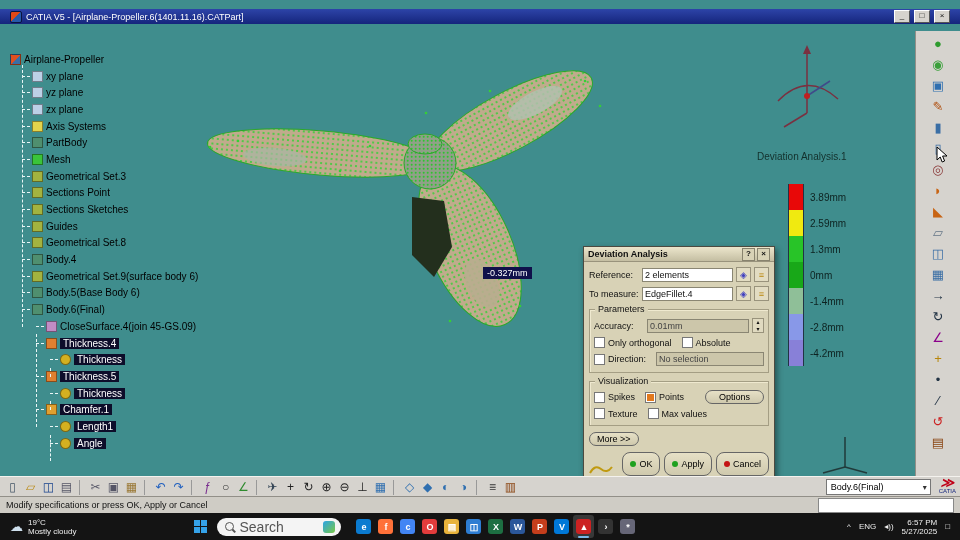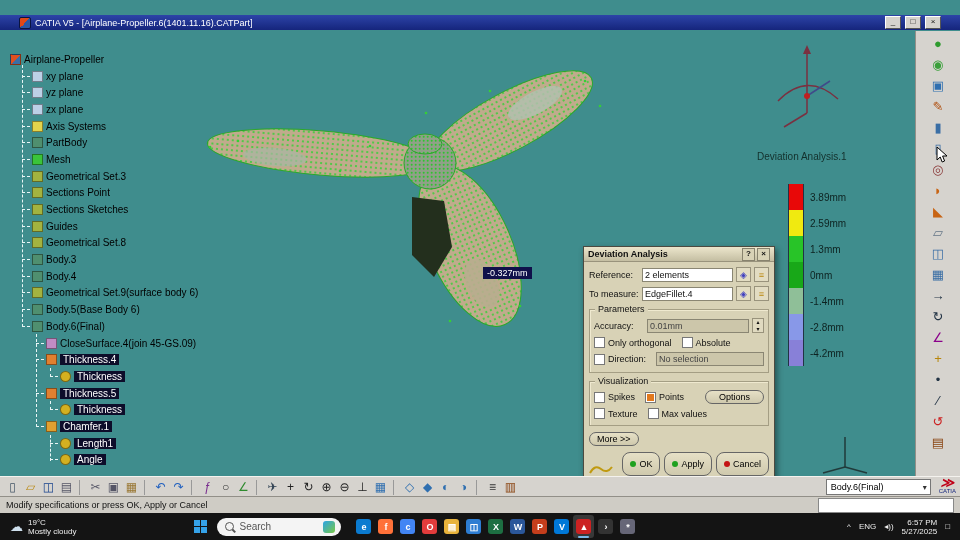--- a/index.html
+++ b/index.html
@@ -7,7 +7,7 @@
   .root{position:relative;width:960px;height:540px;background:#3f8d8d;overflow:hidden;}
 
   
-  .titlebar{position:absolute;top:15px;left:0;right:0;height:15px;background:linear-gradient(180deg,#2d44a8,#15257c);color:#fff;display:flex;align-items:center;gap:4px;padding:0 19px;font-size:9px;z-index:6;}
+  .titlebar{position:absolute;top:9px;left:0;right:0;height:15px;background:linear-gradient(180deg,#2d44a8,#15257c);color:#fff;display:flex;align-items:center;gap:4px;padding:0 10px;font-size:9px;z-index:6;}
   .app-ico{width:10px;height:10px;flex:0 0 auto;background:linear-gradient(135deg,#e04818 0 50%,#2858a8 50% 100%);border-radius:2px;border:1px solid #0a1440;}
   .tb-title{flex:1;white-space:nowrap;overflow:hidden;}
   .win-btn{width:14px;height:11px;flex:0 0 auto;background:#d6d3ce;border:1px solid #fff;border-right-color:#555;border-bottom-color:#555;color:#111;font-size:8px;line-height:9px;text-align:center;}

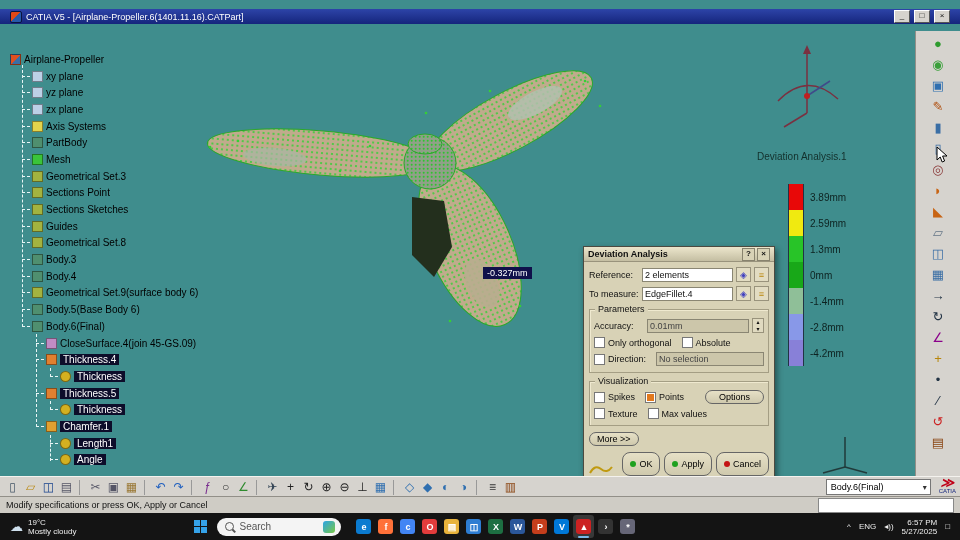--- a/index.html
+++ b/index.html
@@ -287,10 +287,6 @@
           </div>
           <div class="trow lvl1">
             <span class="ticon ic-body"></span>
-            <span class="tlabel">Body.3</span>
-          </div>
-          <div class="trow lvl1">
-            <span class="ticon ic-body"></span>
             <span class="tlabel">Body.4</span>
           </div>
           <div class="trow lvl1">

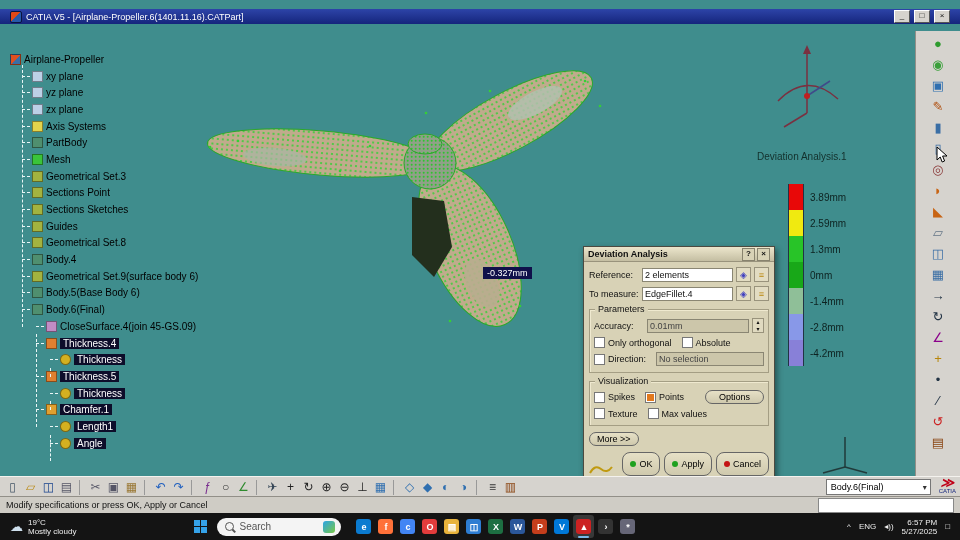--- a/index.html
+++ b/index.html
@@ -112,7 +112,7 @@
   .search-pill{margin-left:10px;display:flex;align-items:center;gap:5px;background:#f4f4f4;color:#555;border-radius:10px;height:18px;padding:0 6px 0 8px;width:110px;flex:0 0 auto;}
   .search-ico{width:7px;height:7px;border:1.5px solid #555;border-radius:50%;position:relative;flex:0 0 auto;}
   .search-ico::after{content:"";position:absolute;width:4px;height:1.5px;background:#555;transform:rotate(45deg);right:-3px;bottom:-1px;}
-  .search-text{flex:1;font-size:10px;}
+  .search-text{flex:1;font-size:14px;}
   .search-highlight{width:12px;height:12px;border-radius:3px;background:linear-gradient(135deg,#2aa3e8,#7ac943);flex:0 0 auto;}
   .taskbar-apps{display:flex;align-items:center;margin-left:12px;gap:1px;}
   .tb-app{width:21px;height:23px;display:flex;align-items:center;justify-content:center;border-radius:3px;position:relative;}

